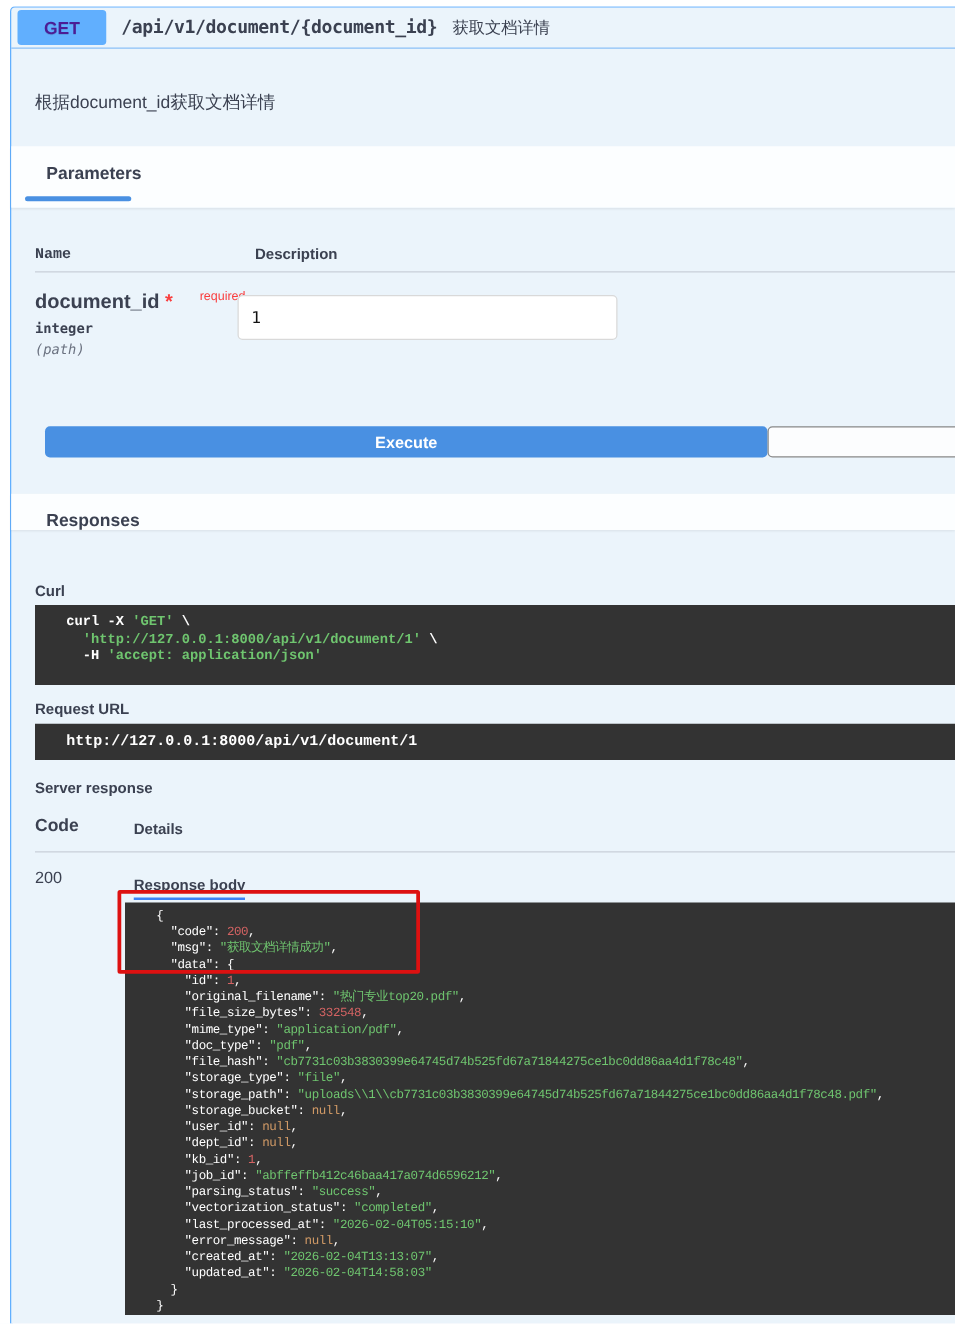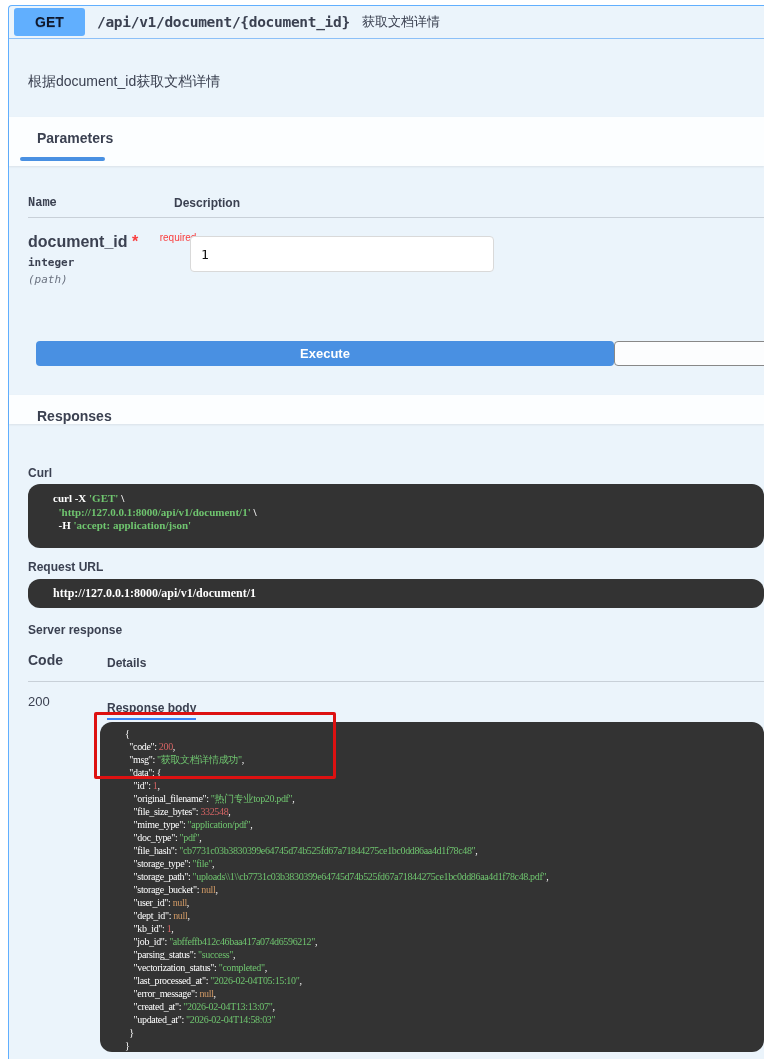--- a/index.html
+++ b/index.html
@@ -13,7 +13,7 @@
   .summary-row { position:absolute; left:9px; top:6px; width:755px; height:33px;
     display:flex; align-items:center; border-bottom:1px solid #8cc0f8; }
   .method-badge { margin-left:5px; width:71px; height:28px; line-height:28px; text-align:center;
-    background:#61affe; color:#0f172a; font-weight:bold; font-size:14px; border-radius:3px;
+    background:#61affe; color:#4c1d95; font-weight:bold; font-size:14px; border-radius:3px;
     text-shadow:0 1px 0 rgba(0,0,0,.1); cursor:pointer; }
   .endpoint-path { margin-left:12px; font-family:"DejaVu Sans Mono", monospace;
     font-weight:bold; font-size:14.5px; color:#3b4151; letter-spacing:-0.3px; }

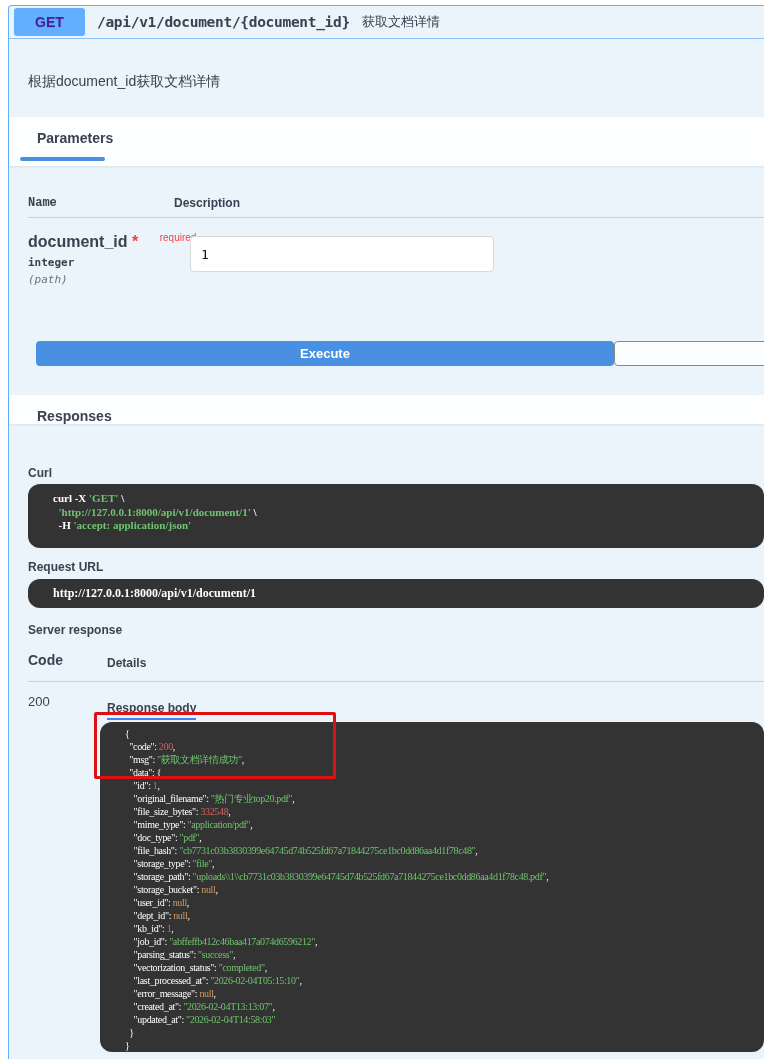--- a/index.html
+++ b/index.html
@@ -94,7 +94,7 @@
   </div>
 
   <div class="col-head" style="left:28px; top:196px;font-family:Liberation Mono, monospace;">Name</div>
-  <div class="col-head" style="left:174px; top:196px;">Description</div>
+  <div class="col-head" style="left:204px; top:196px;">Description</div>
   <div class="divider" style="left:28px; top:217px; width:736px;"></div>
 
   <div class="param-name">

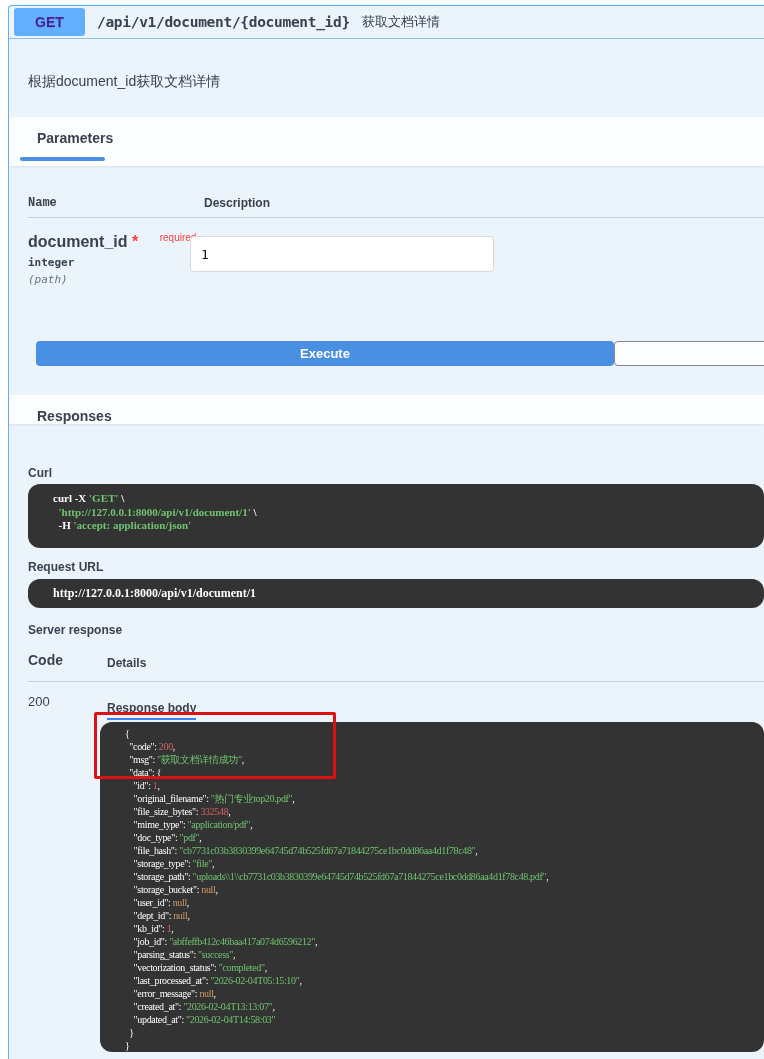--- a/index.html
+++ b/index.html
@@ -52,8 +52,8 @@
 
   .mini-label { position:absolute; font-size:12px; font-weight:bold; color:#3b4151; }
 
-  pre.dark { position:absolute; background:#333; border-radius:12px; color:#fff;
-    font-family:Liberation Serif, serif; white-space:pre; overflow:hidden;padding-left:25px; }
+  pre.dark { position:absolute; background:#333; border-radius:0; color:#fff;
+    font-family:Liberation Mono, monospace; white-space:pre; overflow:hidden;padding-left:25px; }
   .curl-code { left:28px; top:484px; width:736px; height:64px; padding:8px 12px;
     font-size:11px; line-height:13.5px; font-weight:bold; }
   .request-url-value { left:28px; top:579px; width:736px; height:29px; line-height:29px;

